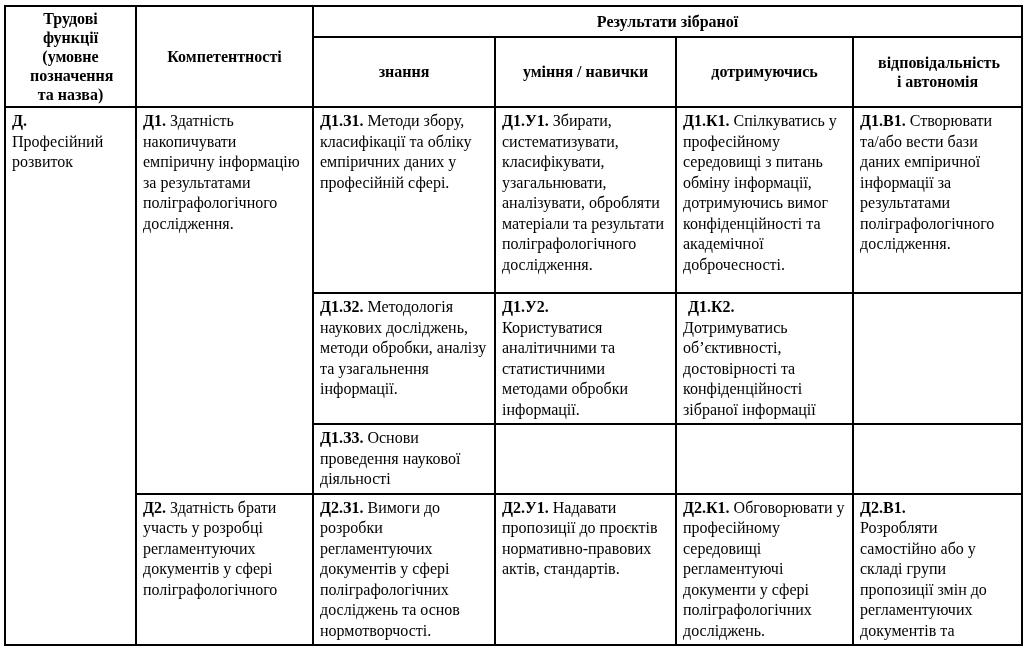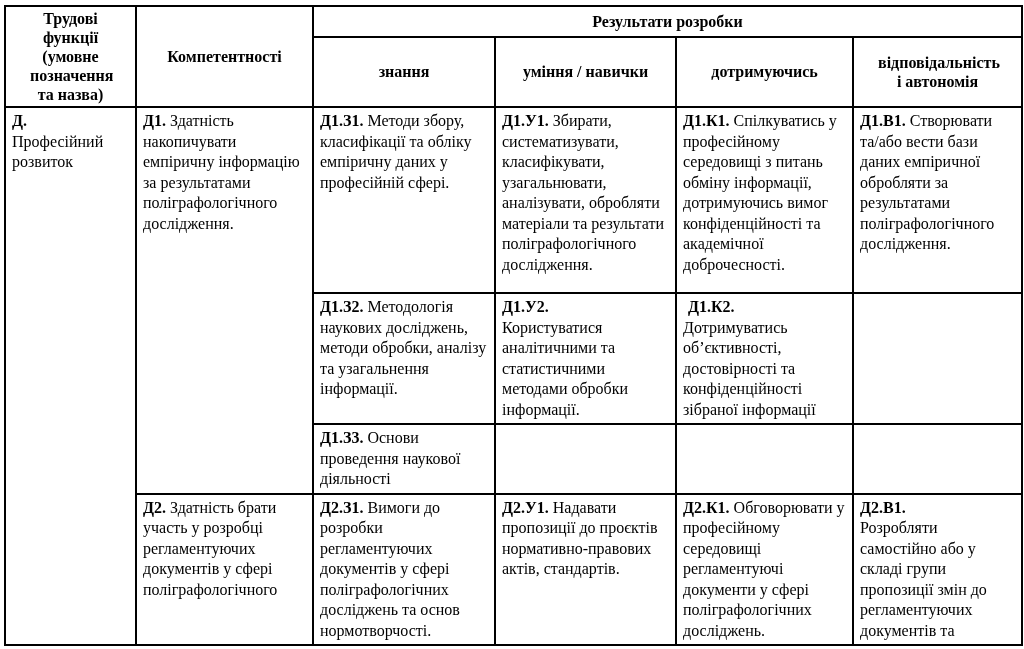--- a/index.html
+++ b/index.html
@@ -65,7 +65,7 @@
         <tr style="height:28px">
       <th rowspan="2">Трудові функції (умовне позначення та назва)</th>
       <th rowspan="2">Компетентності</th>
-      <th colspan="4">Результати розробки</th>
+      <th colspan="4">Результати зібраної</th>
     </tr>
 
     <tr style="height:64px">

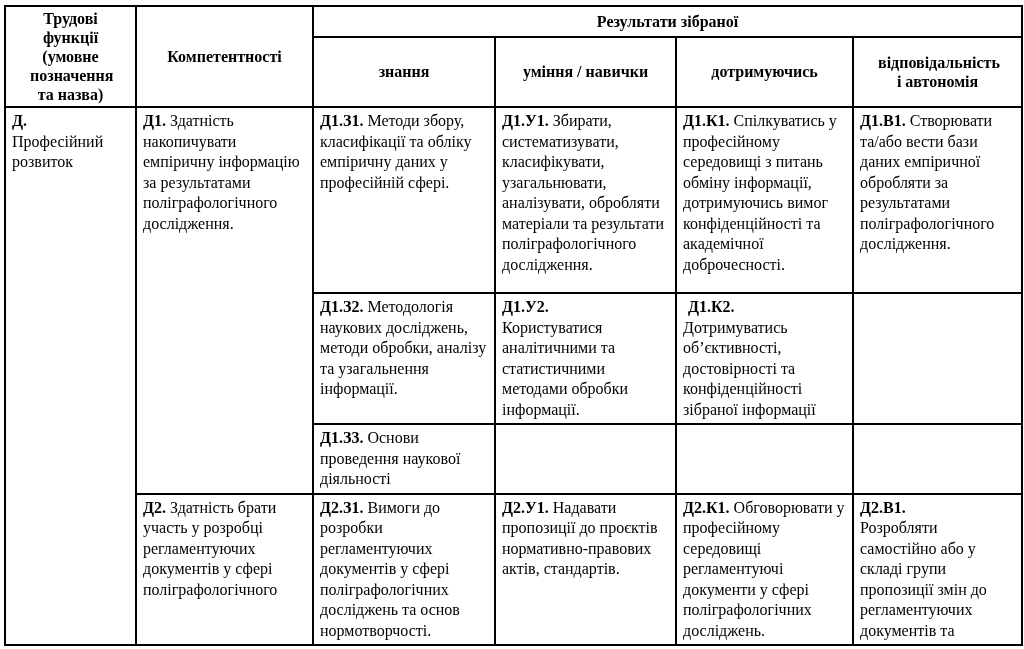--- a/index.html
+++ b/index.html
@@ -86,7 +86,7 @@
       </td>
       <td>
         <span class="code">Д1.З1.</span>
-        <span>Методи збору, класифікації та обліку емпіричну даних у професійній сфері.</span>
+        <span>Методи збору, класифікації та обліку емпіричних даних у професійній сфері.</span>
       </td>
       <td>
         <span class="code">Д1.У1.</span>

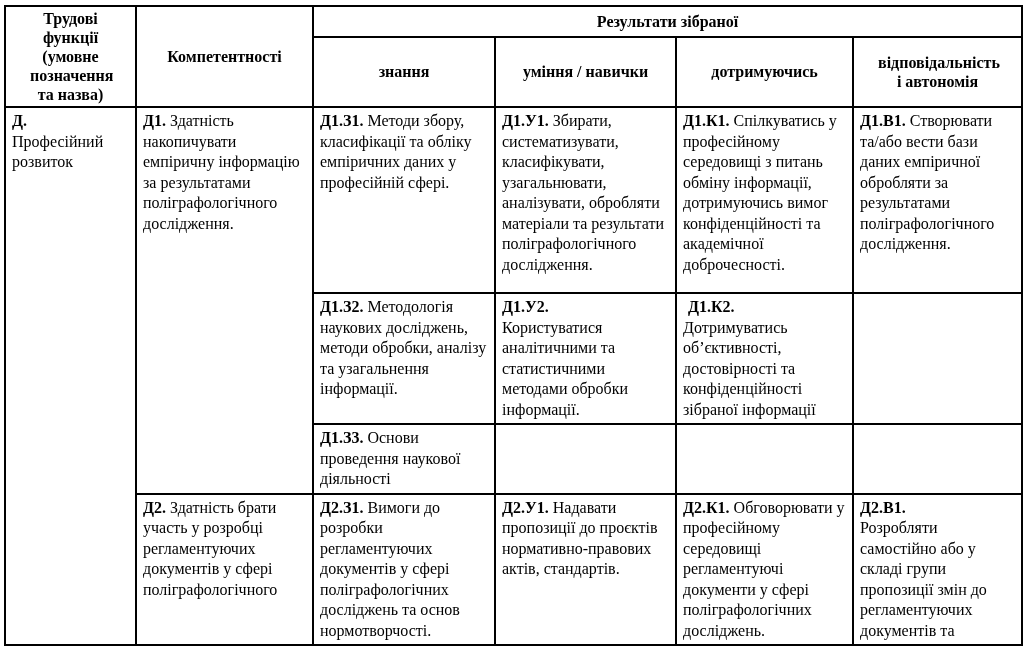--- a/index.html
+++ b/index.html
@@ -98,7 +98,7 @@
       </td>
       <td>
         <span class="code">Д1.В1.</span>
-        <span>Створювати та/або вести бази даних емпіричної обробляти за результатами поліграфологічного дослідження.</span>
+        <span>Створювати та/або вести бази даних емпіричної інформації за результатами поліграфологічного дослідження.</span>
       </td>
     </tr>
 

